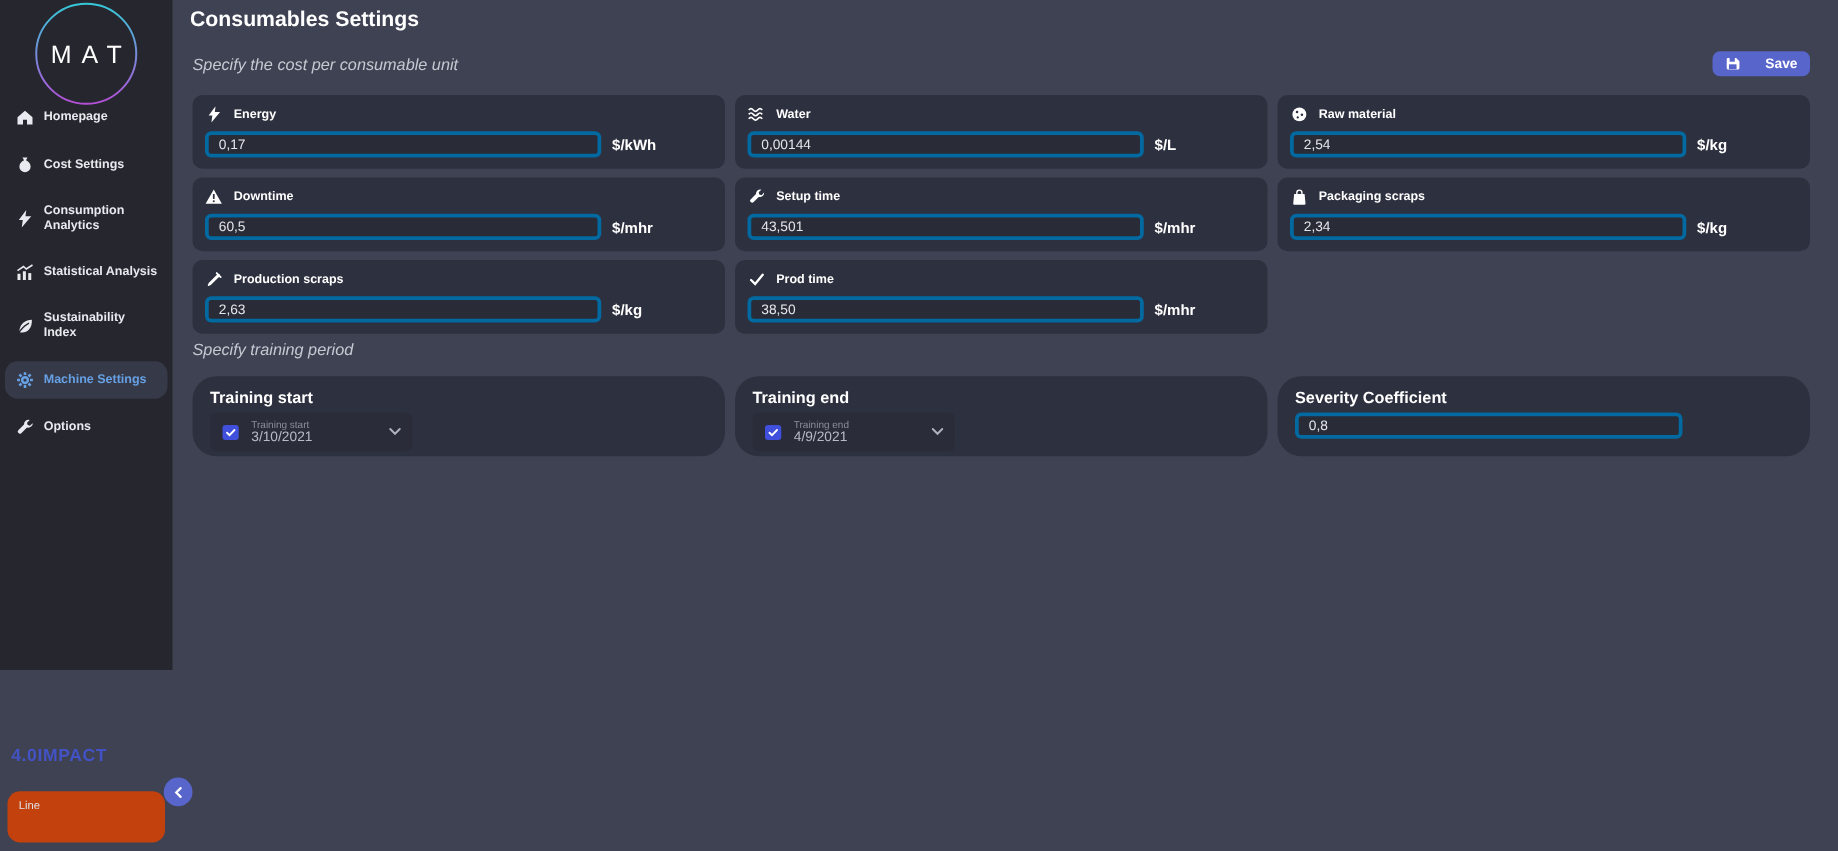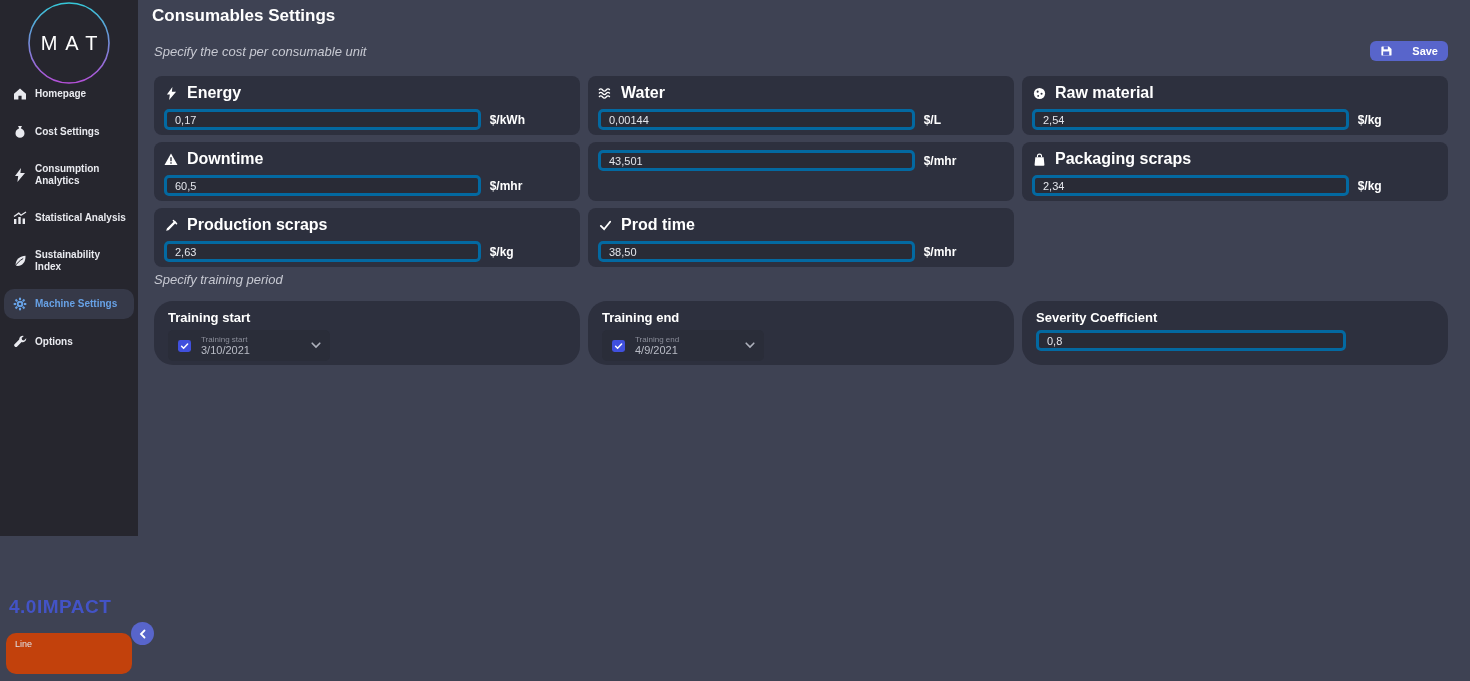--- a/index.html
+++ b/index.html
@@ -64,7 +64,7 @@
   .card {
     background:#2d303e; border-radius:8px; padding:8px 10px; height:59px;
   }
-  .card-head { display:flex; align-items:center; gap:9px; font-size:16px; font-weight:bold; color:#fff; margin-bottom:7px; }
+  .card-head { display:flex; align-items:center; gap:9px; font-size:10px; font-weight:bold; color:#fff; margin-bottom:7px; }
   .card-head .c-icon { flex:0 0 14px; height:14px; display:flex; align-items:center; justify-content:center; }
   .input-row { display:flex; align-items:center; gap:9px; }
   .num-input {

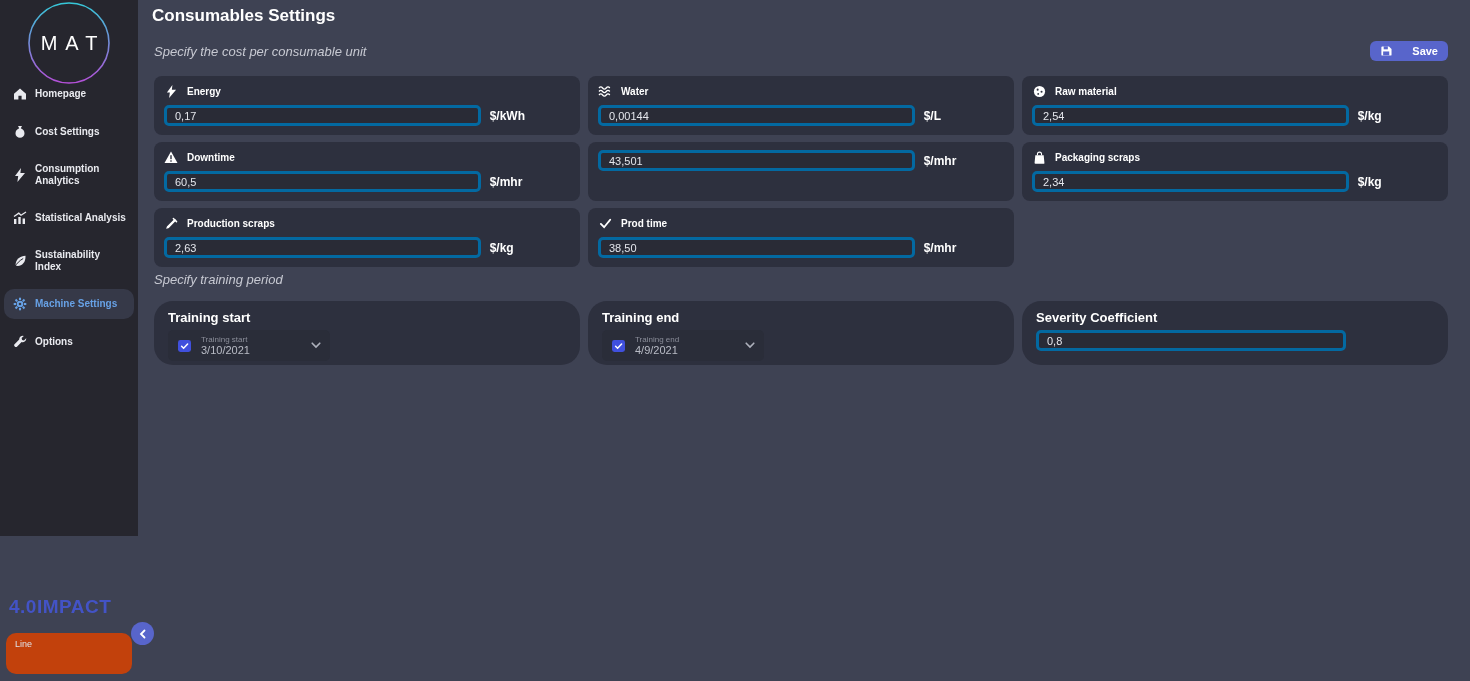--- a/index.html
+++ b/index.html
@@ -276,6 +276,14 @@
     </div>
 
     <div class="card">
+      <div class="card-head">
+        <span class="c-icon">
+          <svg width="13" height="13" viewBox="0 0 14 14">
+              <path d="M13.2 3.1 a3.6 3.6 0 0 1 -4.6 3.9 L4.2 11.4 a1.7 1.7 0 1 1 -2.4 -2.4 L6.2 4.6 A3.6 3.6 0 0 1 10.8 0.9 L8.6 3.1 l0.5 1.9 1.9 0.5 2.2 -2.2 Z" fill="#fff"></path>
+            </svg>
+        </span>
+        <span>Setup time</span>
+      </div>
       <div class="input-row">
         <input class="num-input" type="text" value="43,501" style="">
         <span class="unit">$/mhr</span>

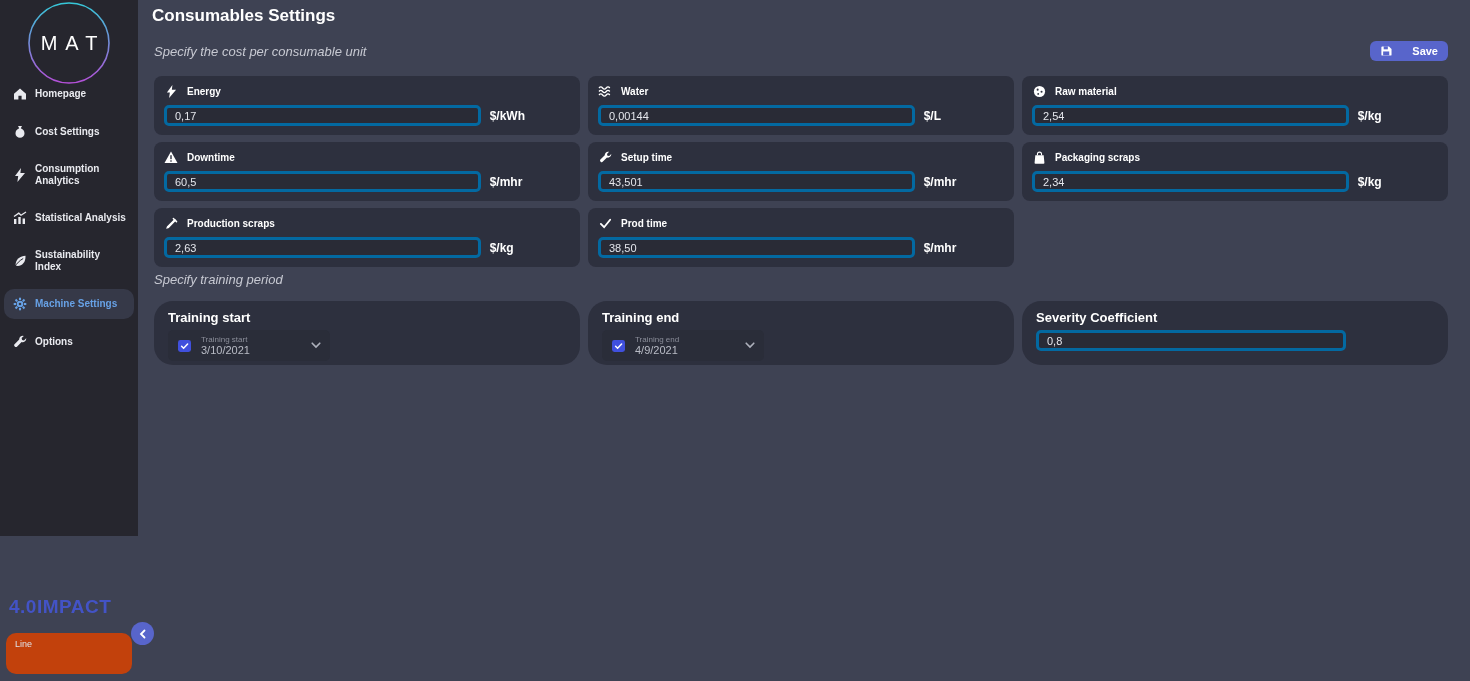--- a/index.html
+++ b/index.html
@@ -29,7 +29,7 @@
   .menu-item.active { background:#363948; color:#67a1e5; }
   .brand {
     position:absolute; left:9px; top:596px;
-    color:#4353c6; font-weight:bold; font-size:19px; letter-spacing:0.5px;
+    color:#4353c6; font-weight:bold; font-size:14px; letter-spacing:0.5px;
   }
   .line-box {
     position:absolute; left:6px; top:633px; width:126px; height:41px;

